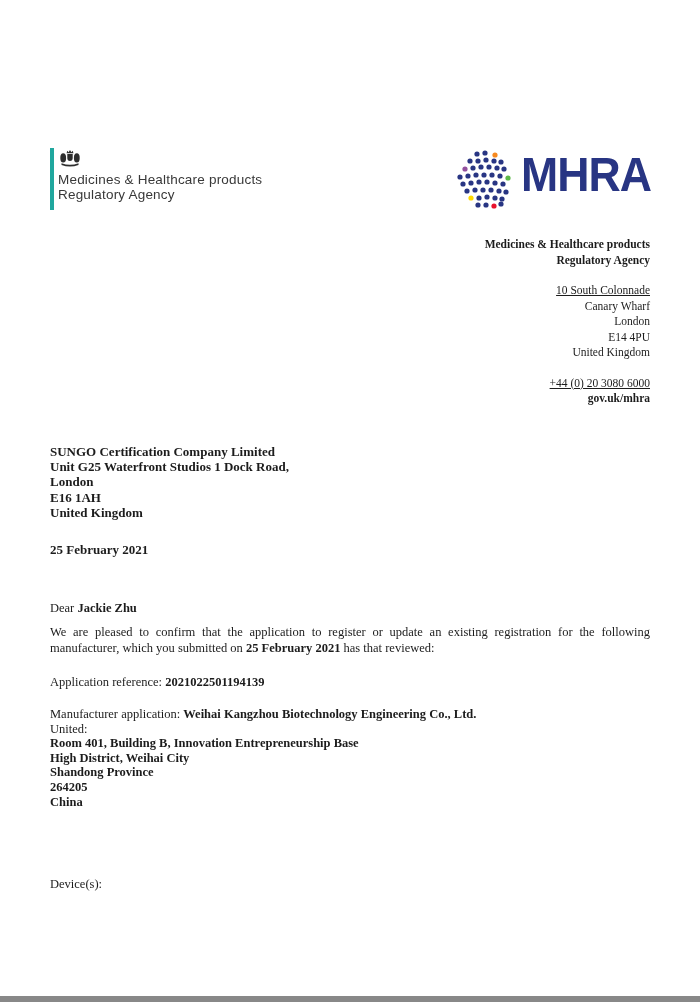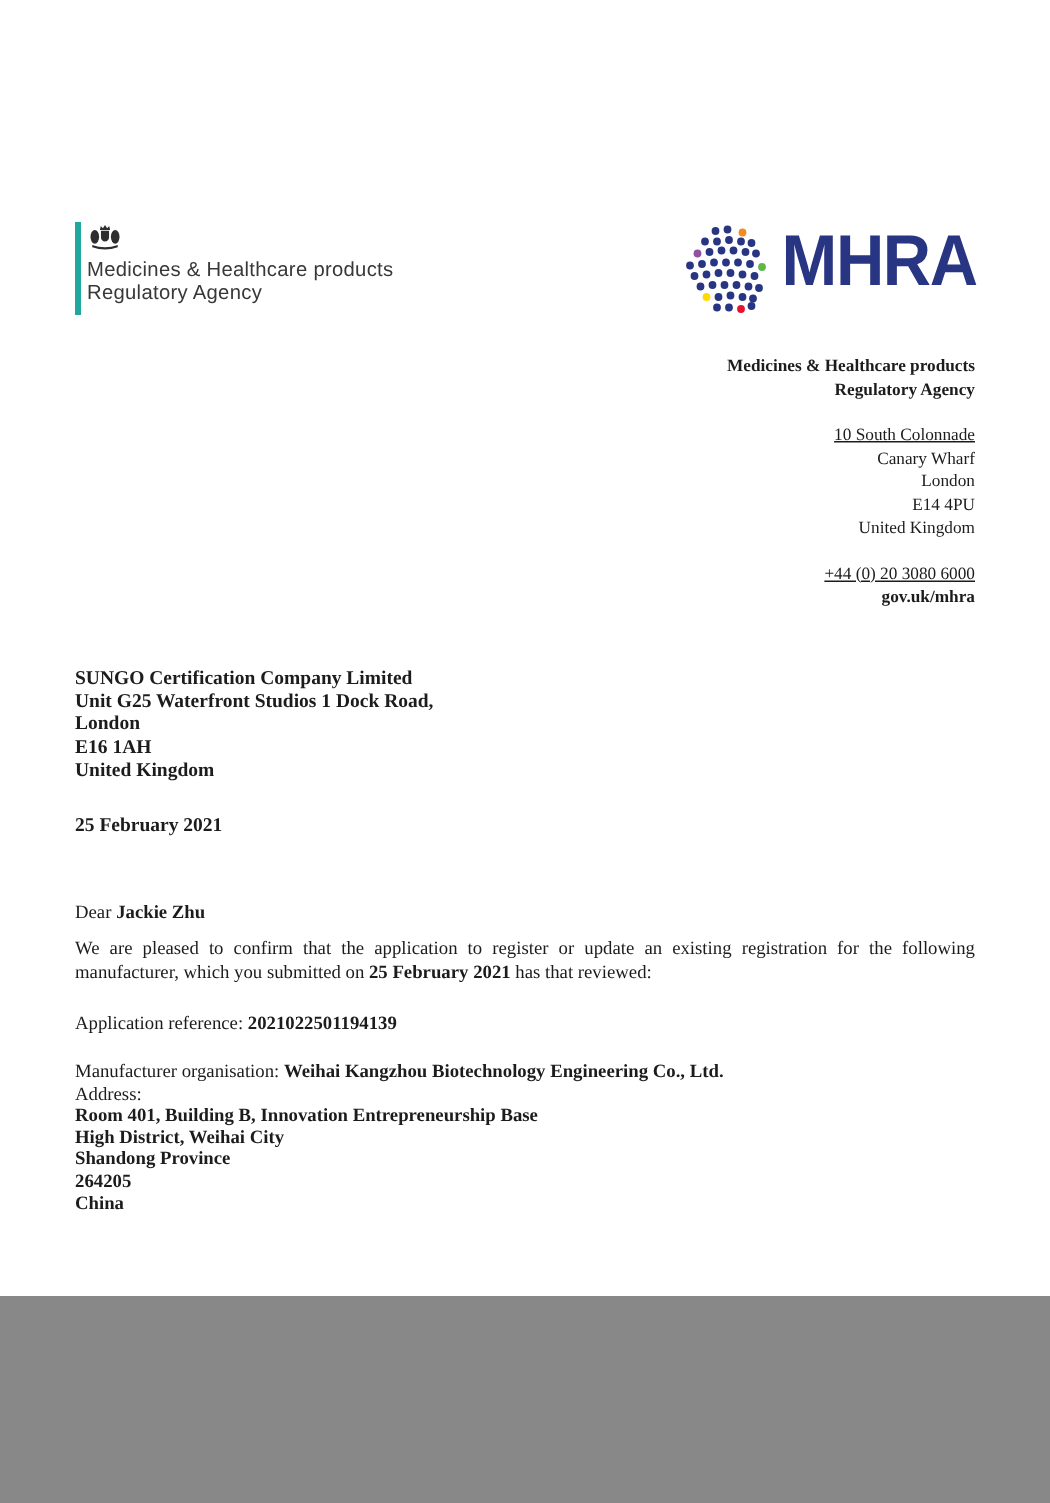--- a/index.html
+++ b/index.html
@@ -7,7 +7,7 @@
   .page {
     position: relative;
     width: 700px;
-    height: 864px;
+    height: 996px;
     margin: 0 auto;
     background: #ffffff;
     overflow: hidden;

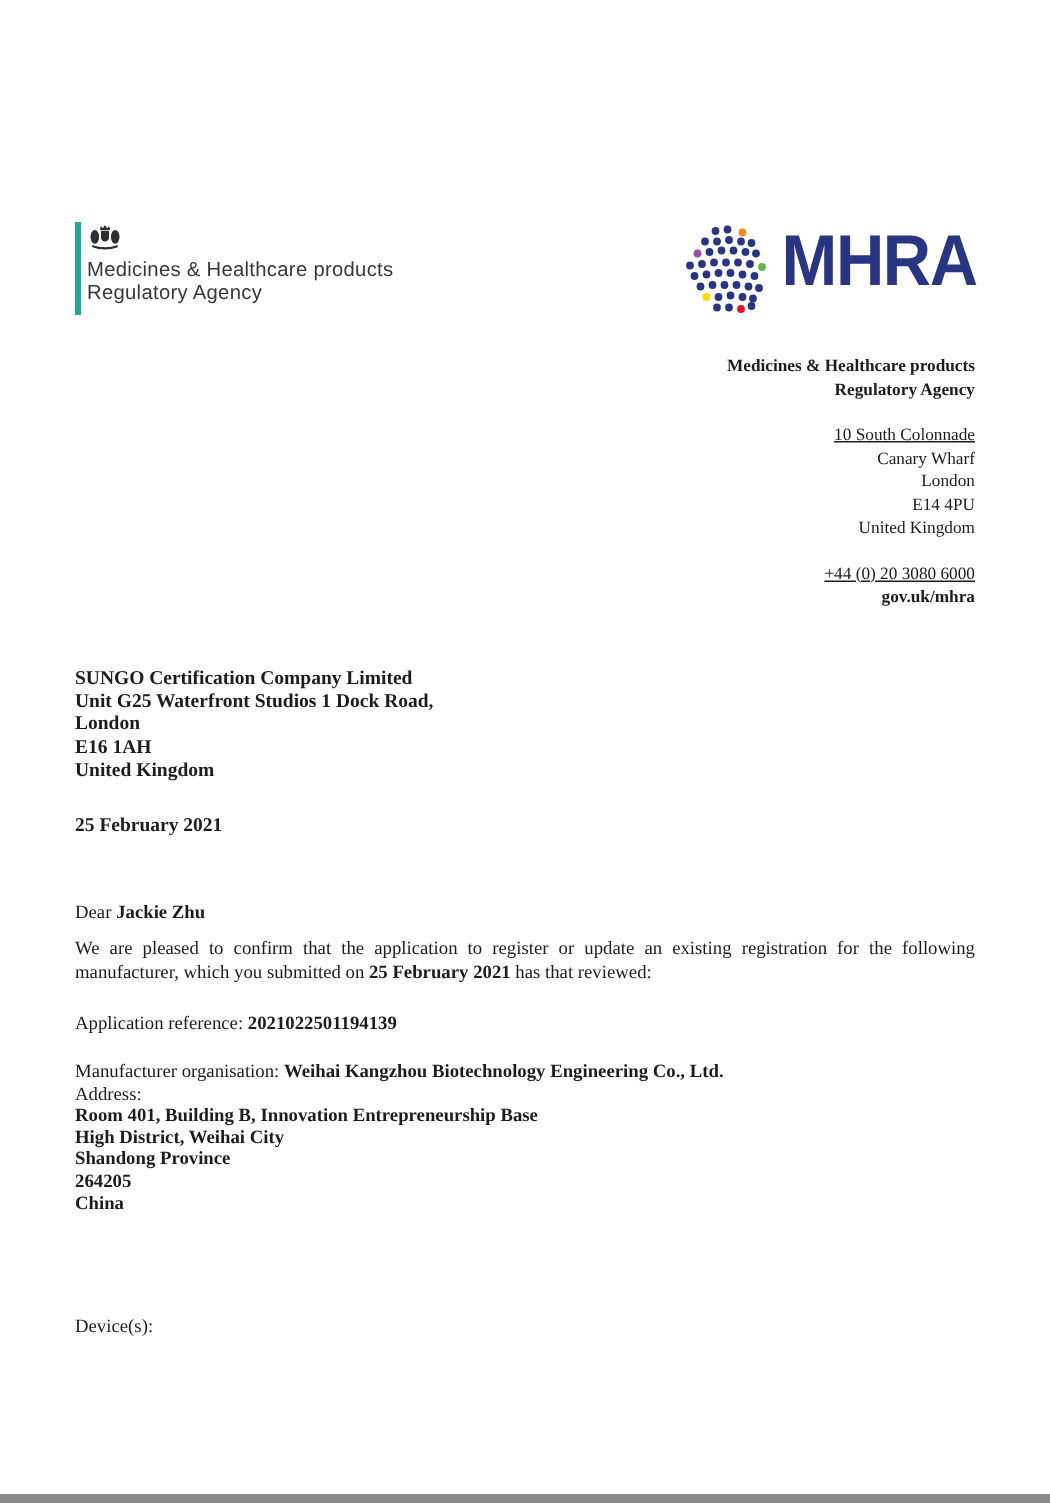--- a/index.html
+++ b/index.html
@@ -162,7 +162,7 @@
   <div class="app-ref"><span>Application reference: </span><span class="b">2021022501194139</span></div>
 
   <div class="manu">
-    <div><span>Manufacturer organisation: </span><span class="b">Weihai Kangzhou Biotechnology Engineering Co., Ltd.</span></div>
+    <div><span>Manufacturer application: </span><span class="b">Weihai Kangzhou Biotechnology Engineering Co., Ltd.</span></div>
     <div>Address:</div>
     <div class="b">Room 401, Building B, Innovation Entrepreneurship Base</div>
     <div class="b">High District, Weihai City</div>

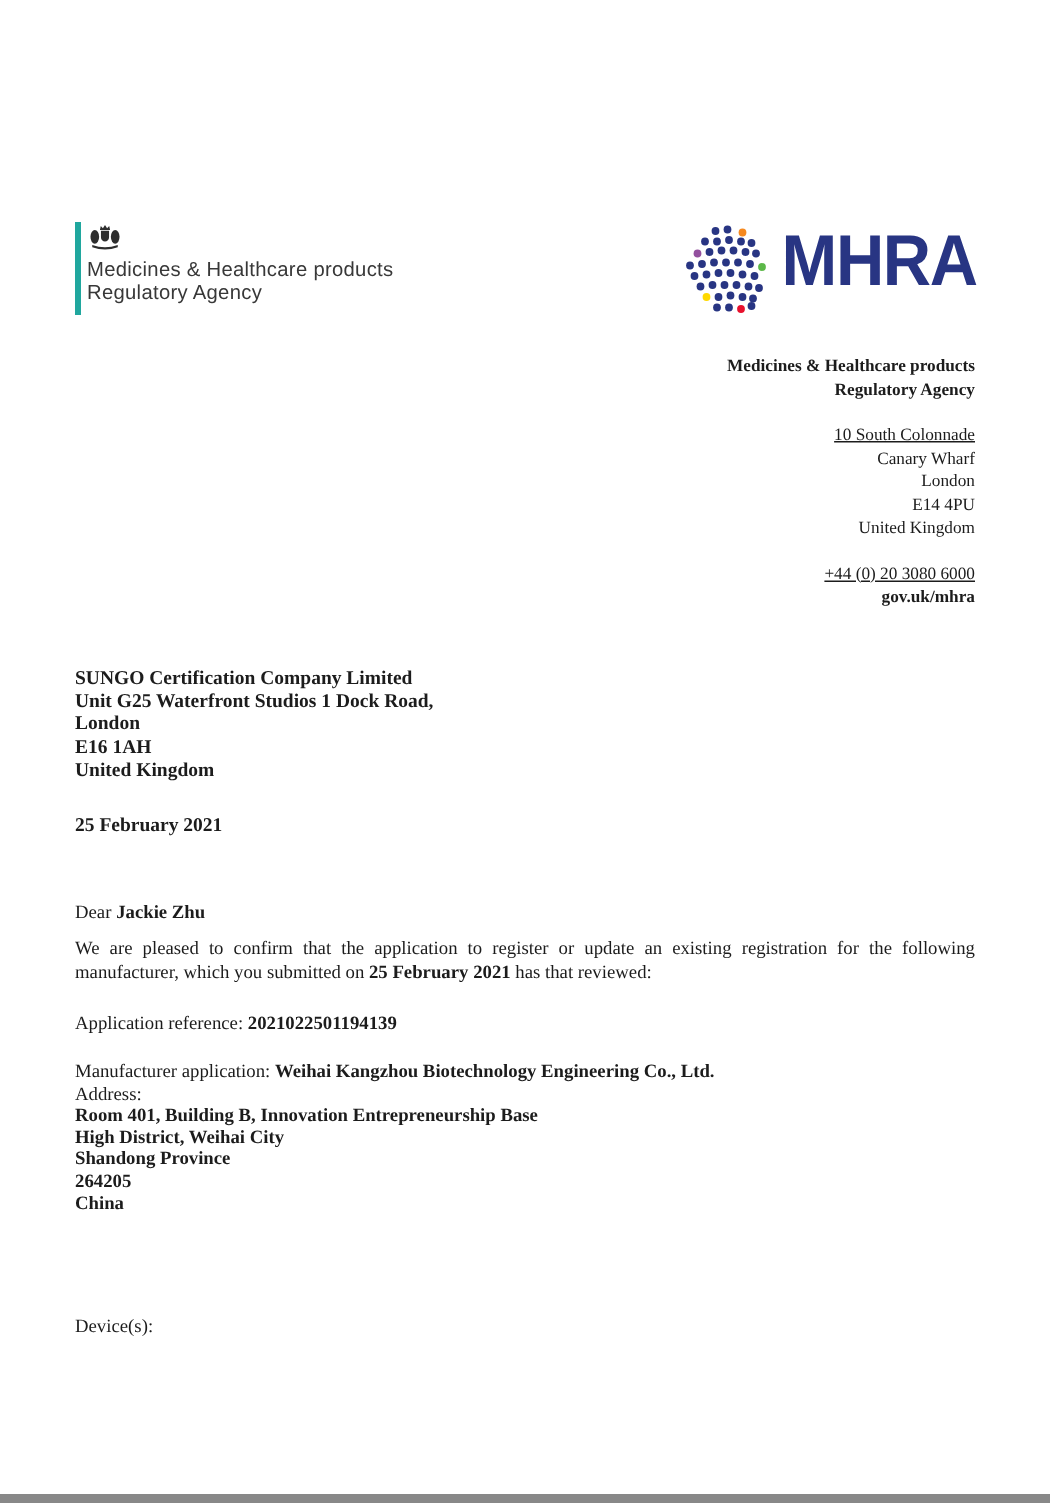--- a/index.html
+++ b/index.html
@@ -163,7 +163,7 @@
 
   <div class="manu">
     <div><span>Manufacturer application: </span><span class="b">Weihai Kangzhou Biotechnology Engineering Co., Ltd.</span></div>
-    <div>Address:</div>
+    <div>United:</div>
     <div class="b">Room 401, Building B, Innovation Entrepreneurship Base</div>
     <div class="b">High District, Weihai City</div>
     <div class="b">Shandong Province</div>

